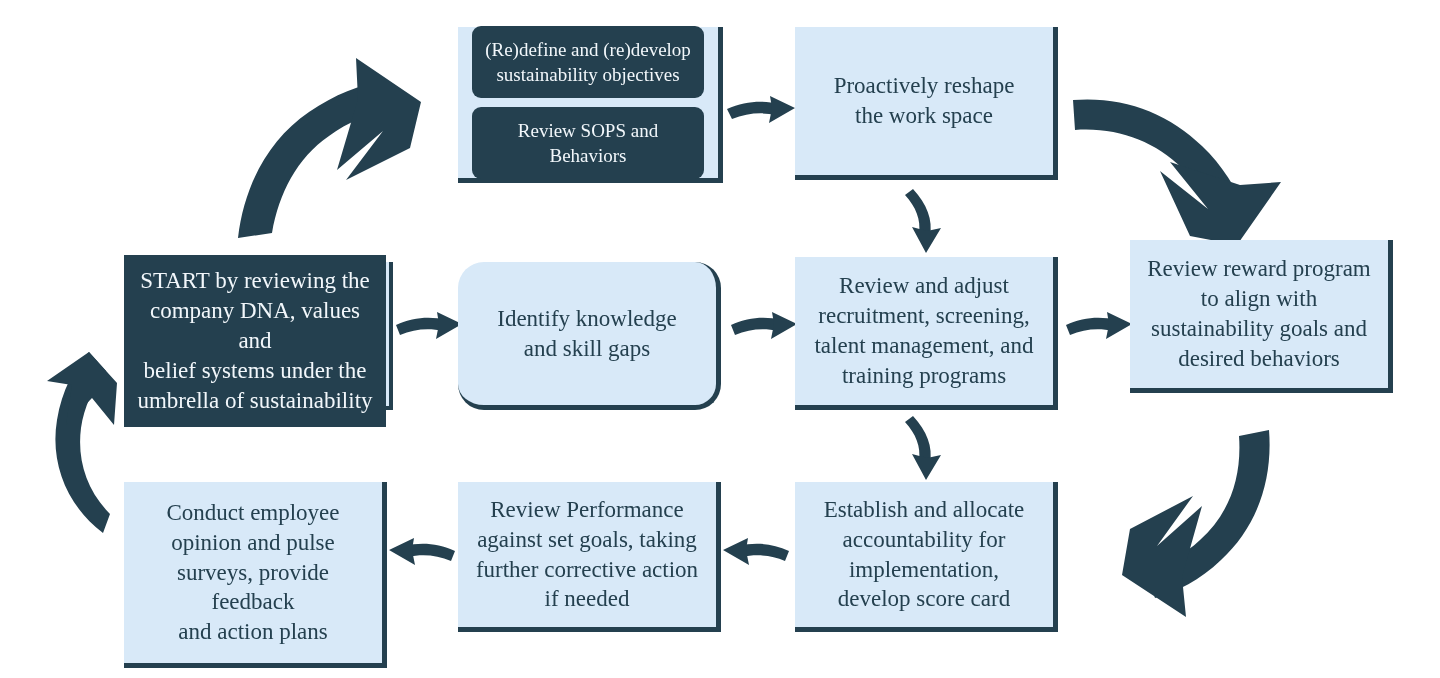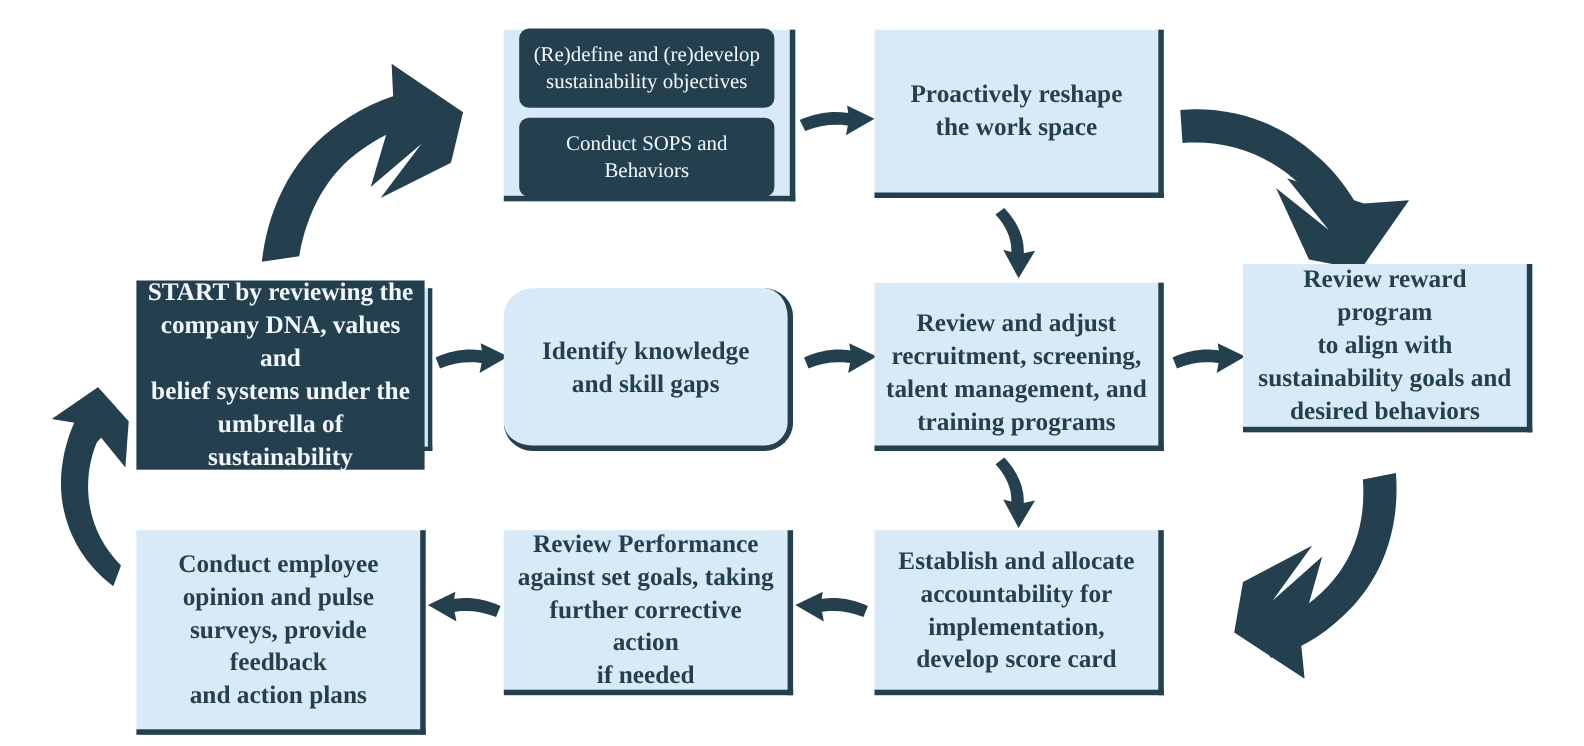--- a/index.html
+++ b/index.html
@@ -34,7 +34,6 @@
     line-height: 1.30;
     font-size: 23px;
     padding: 6px 10px;
-    font-weight: bold;
   }
   .node-text {
     display: block;

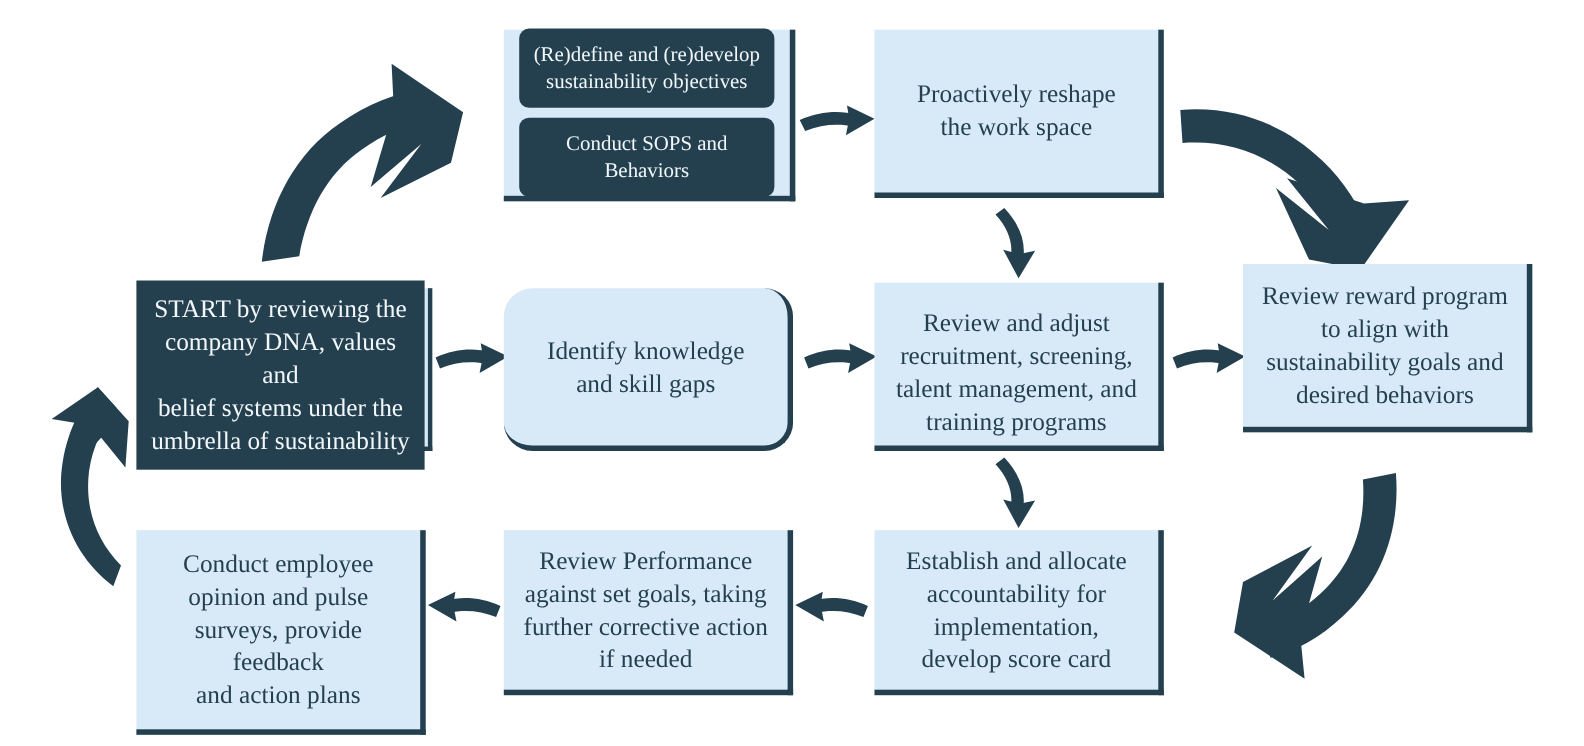--- a/index.html
+++ b/index.html
@@ -211,7 +211,7 @@
   <div class="composite" style="left:458px; top:27px; width:265px; height:156px;">
     <div class="pill">(Re)define and (re)develop
 sustainability objectives</div>
-    <div class="pill">Conduct SOPS and
+    <div class="pill">Review SOPS and
 Behaviors</div>
   </div>
 

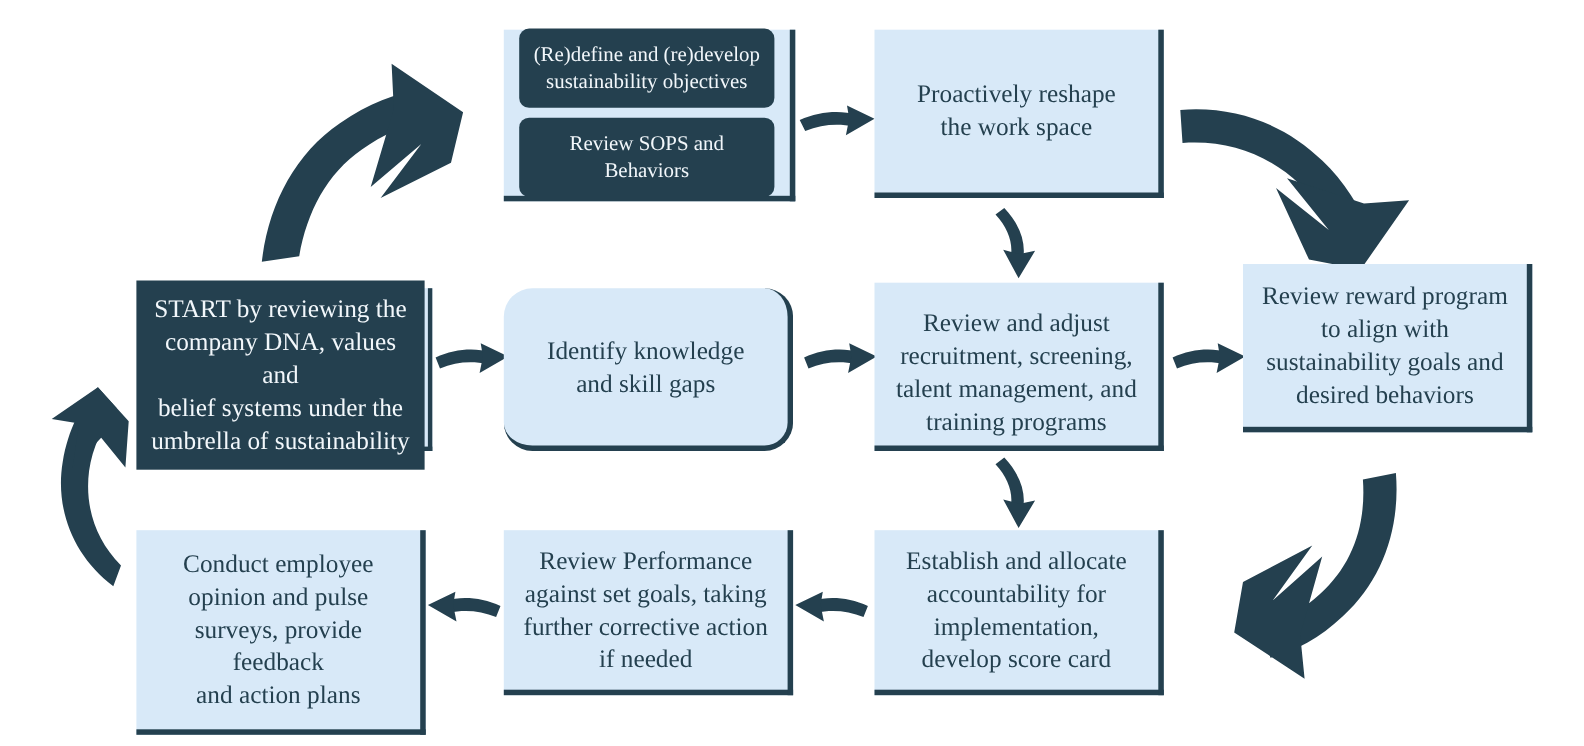--- a/index.html
+++ b/index.html
@@ -233,7 +233,7 @@
 and skill gaps</span>
   </div>
 
-  <div class="node" style="left:795px; top:257px; width:263px; height:153px;align-items:flex-end;">
+  <div class="node" style="left:795px; top:257px; width:263px; height:153px;">
     <span class="node-text">Review and adjust
 recruitment, screening,
 talent management, and

